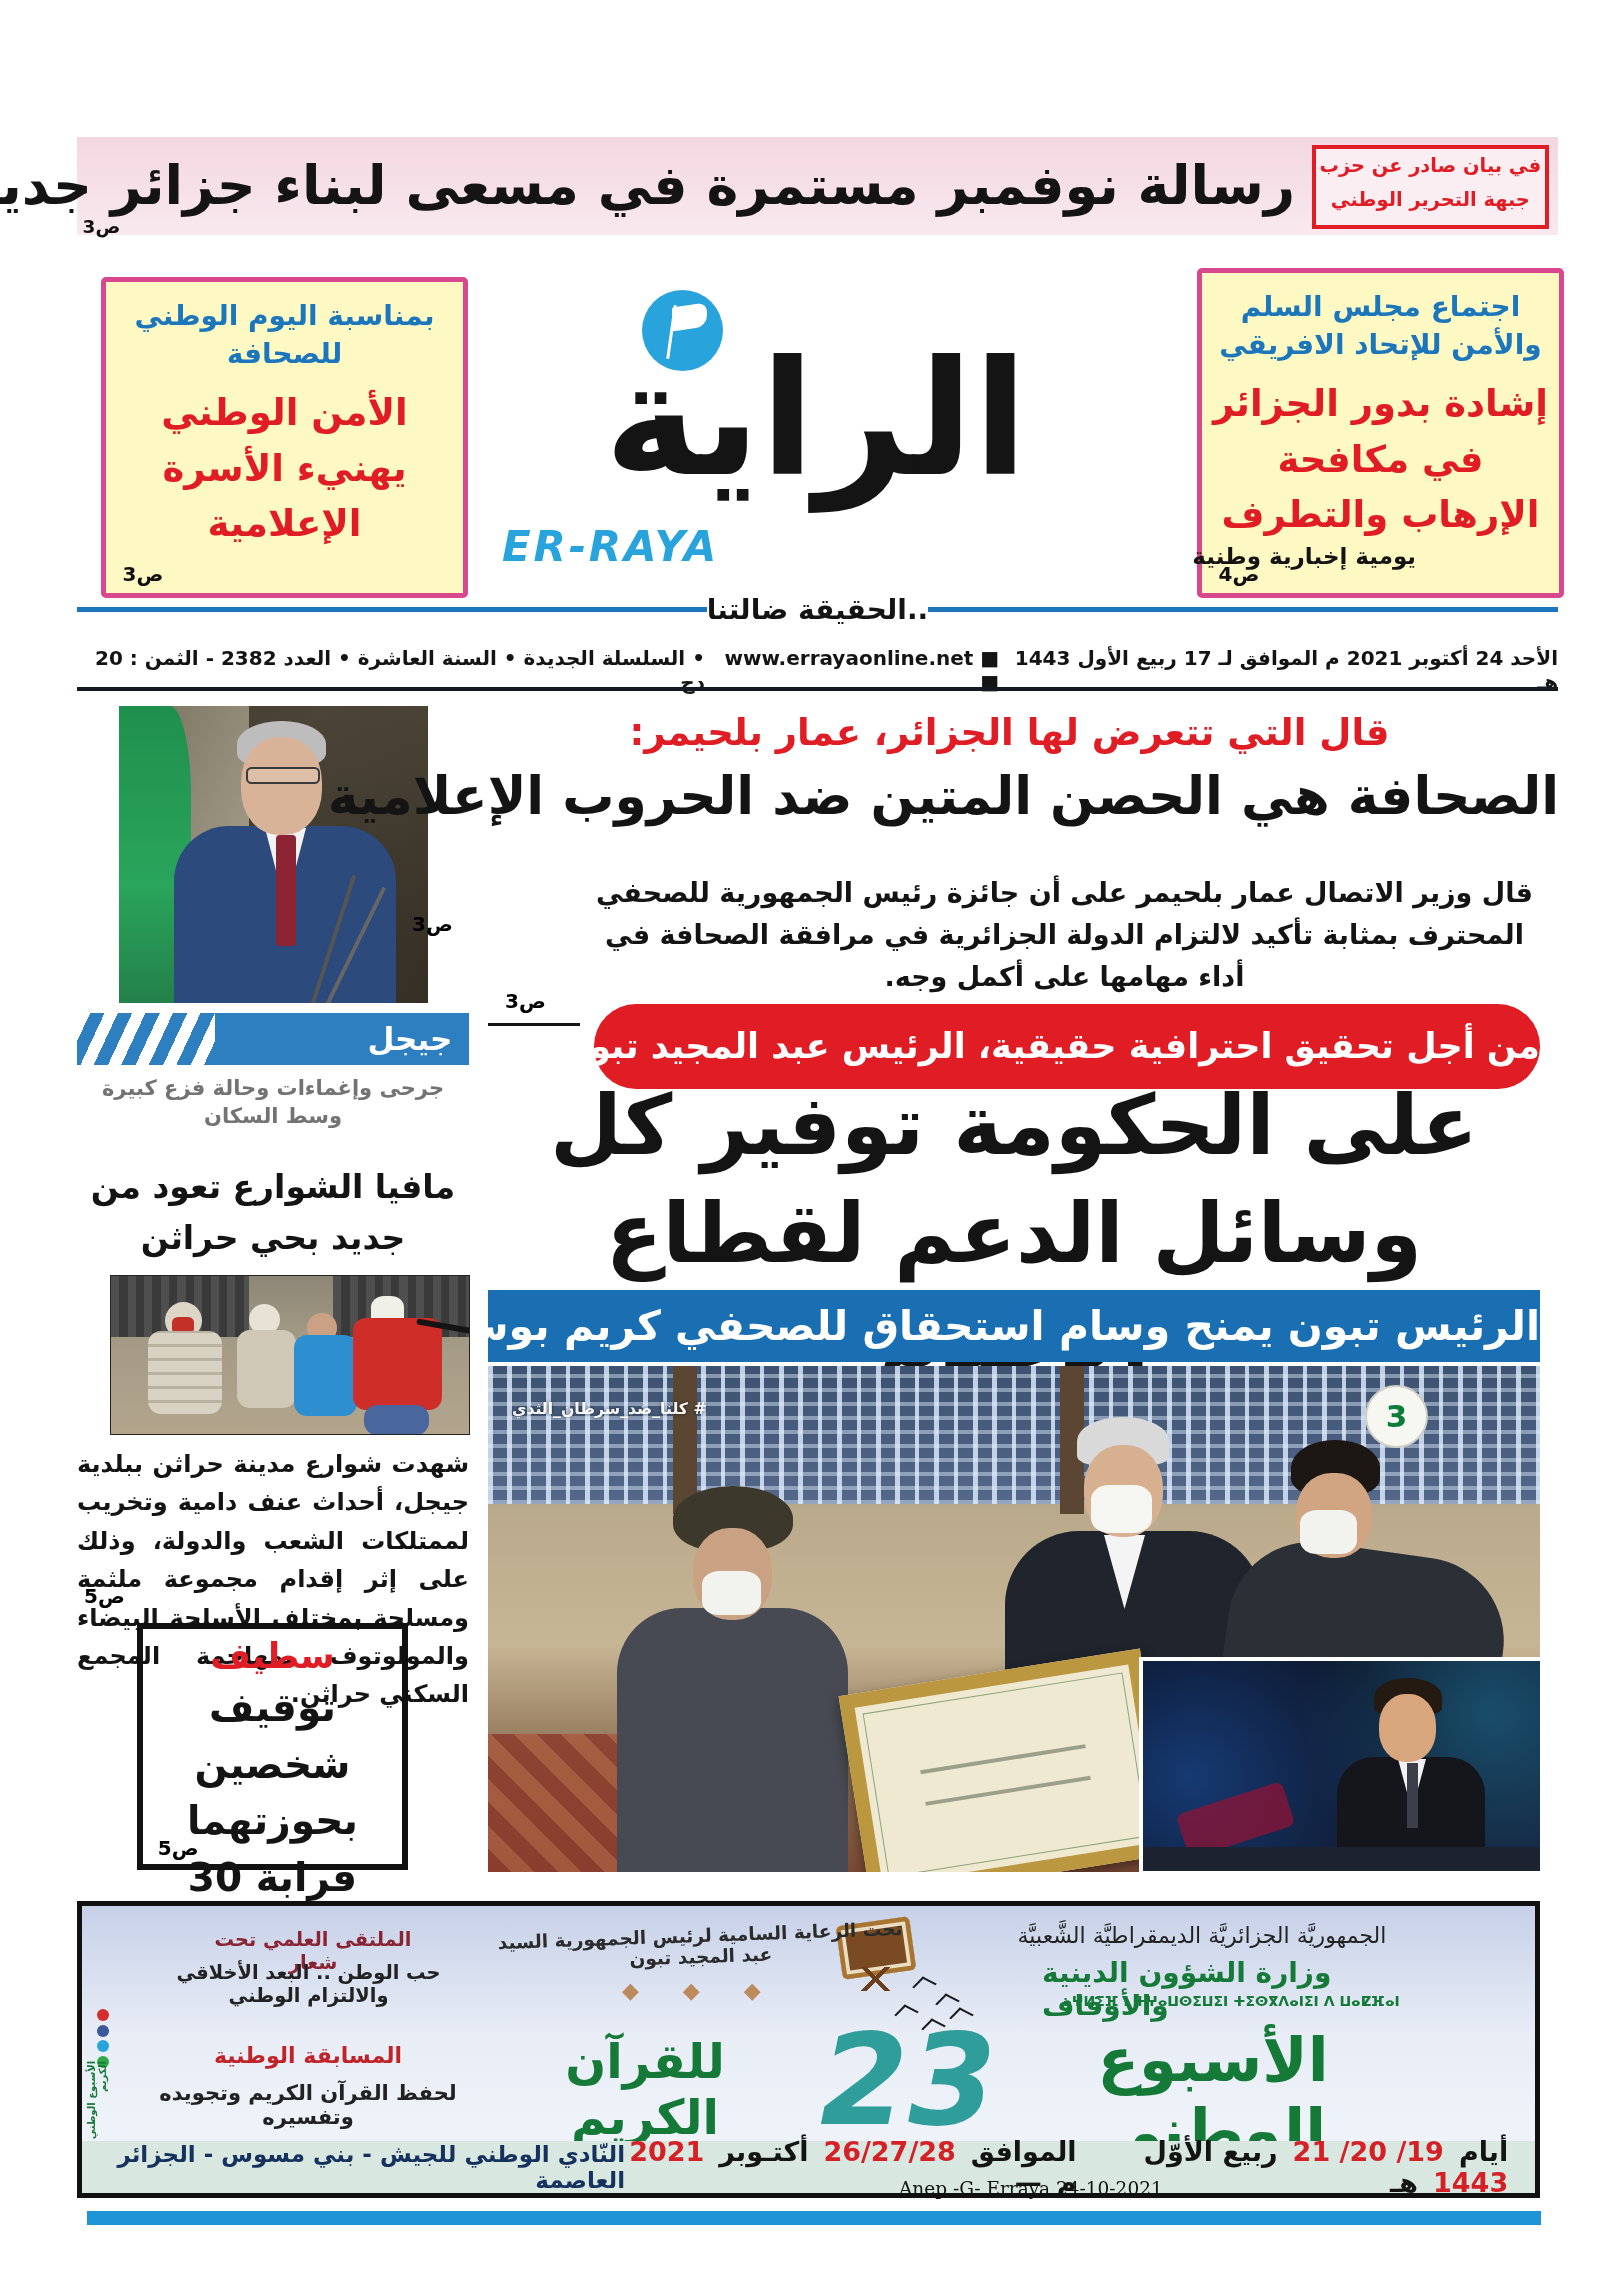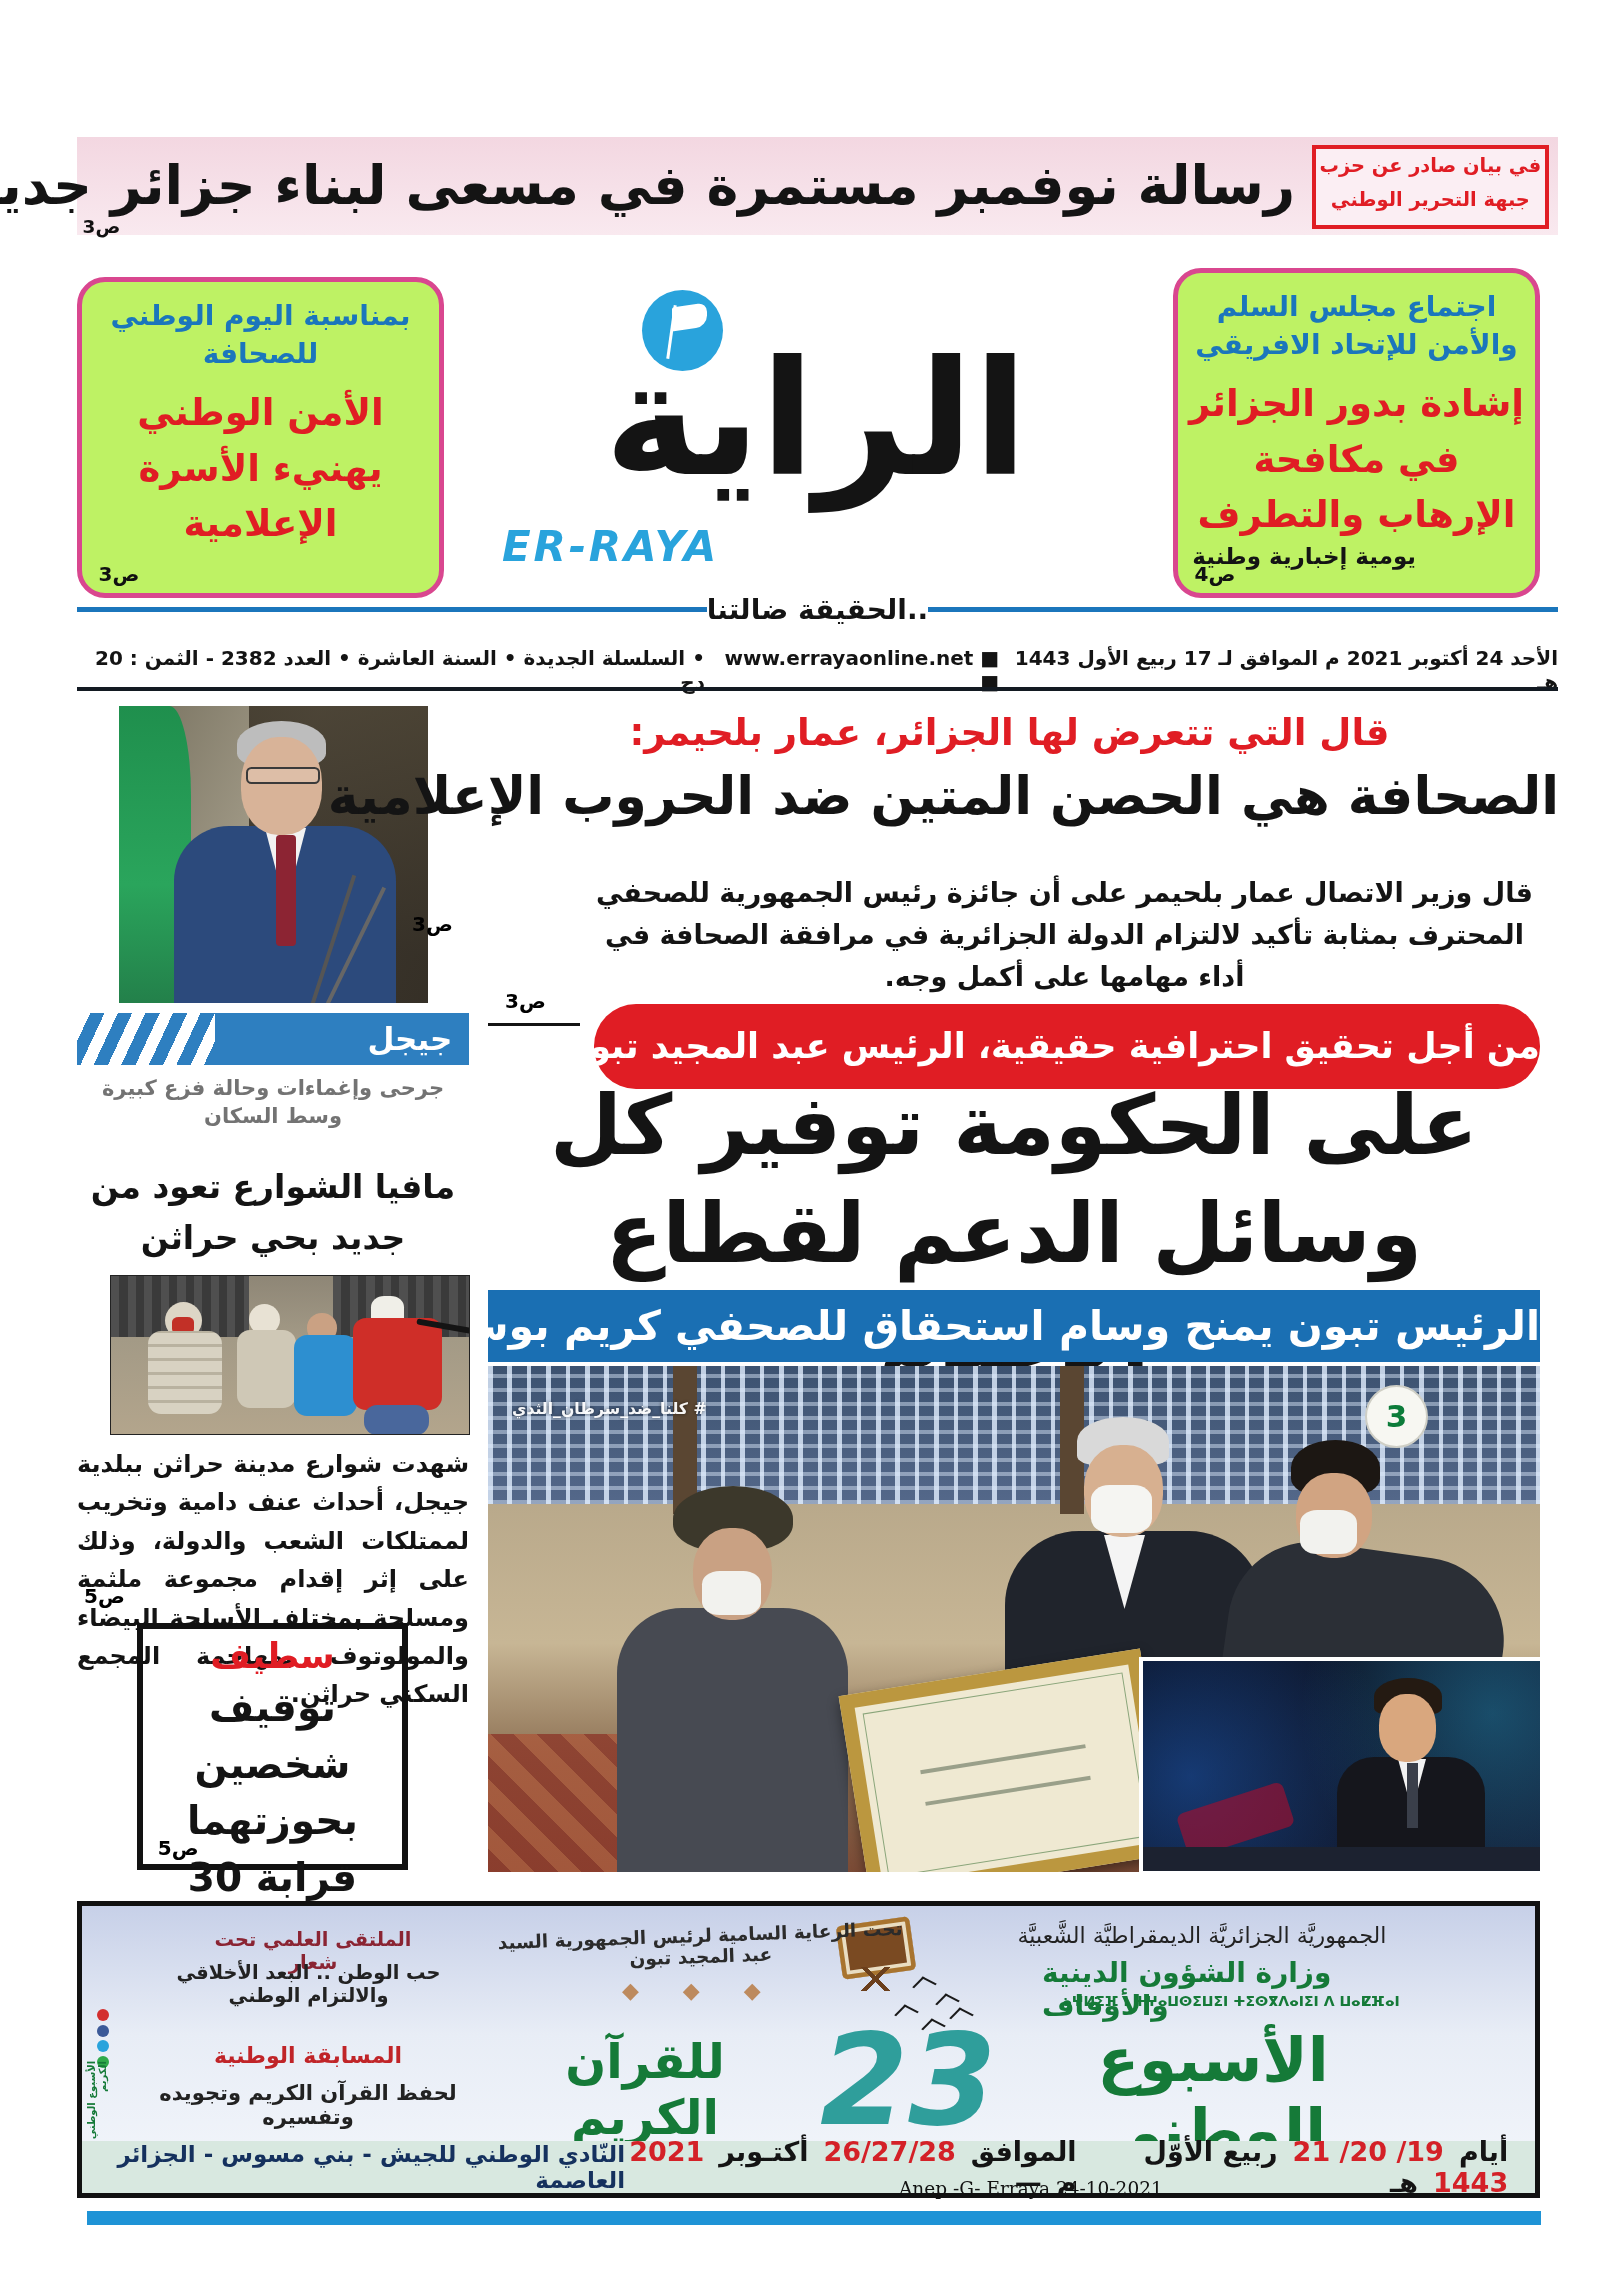--- a/index.html
+++ b/index.html
@@ -18,7 +18,7 @@
   .banner-ref{position:absolute;left:5.5px;bottom:-1.8px;font-size:18.5px;font-weight:bold;color:#111;}
 
   
-  .side-box{border:5.5px solid #d9478f;border-radius:28px;background:#bef264;padding:14.8px 9.2px 9.2px;box-sizing:border-box;}
+  .side-box{border:5.5px solid #d9478f;border-radius:5px;background:#fef9c3;padding:14.8px 9.2px 9.2px;box-sizing:border-box;margin-left:24px;}
   .box-left{left:78px;top:277px;width:367px;height:321px;}
   .box-right{left:1174px;top:268px;width:367px;height:330px;}
   .side-kicker{font-size:28px;line-height:1.35;font-weight:bold;color:#1b76bc;text-align:center;}

